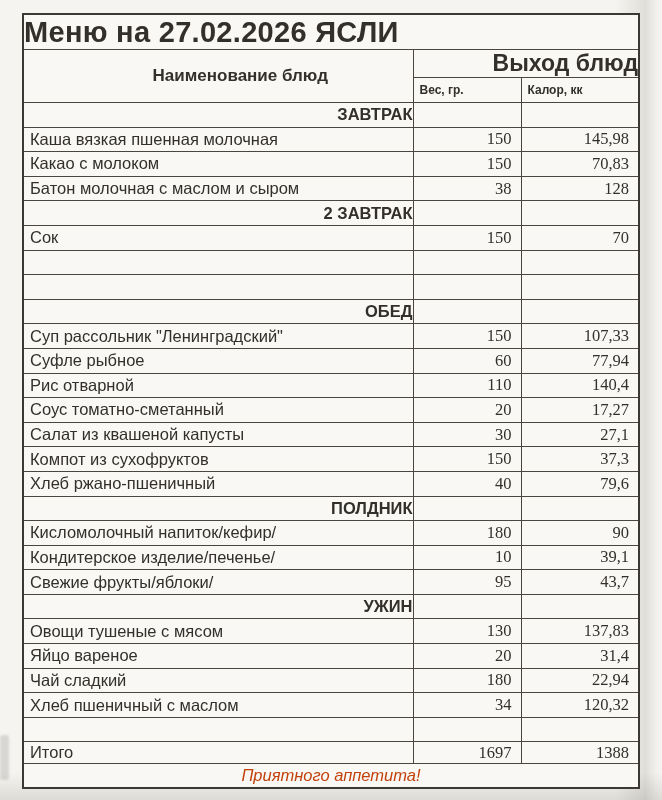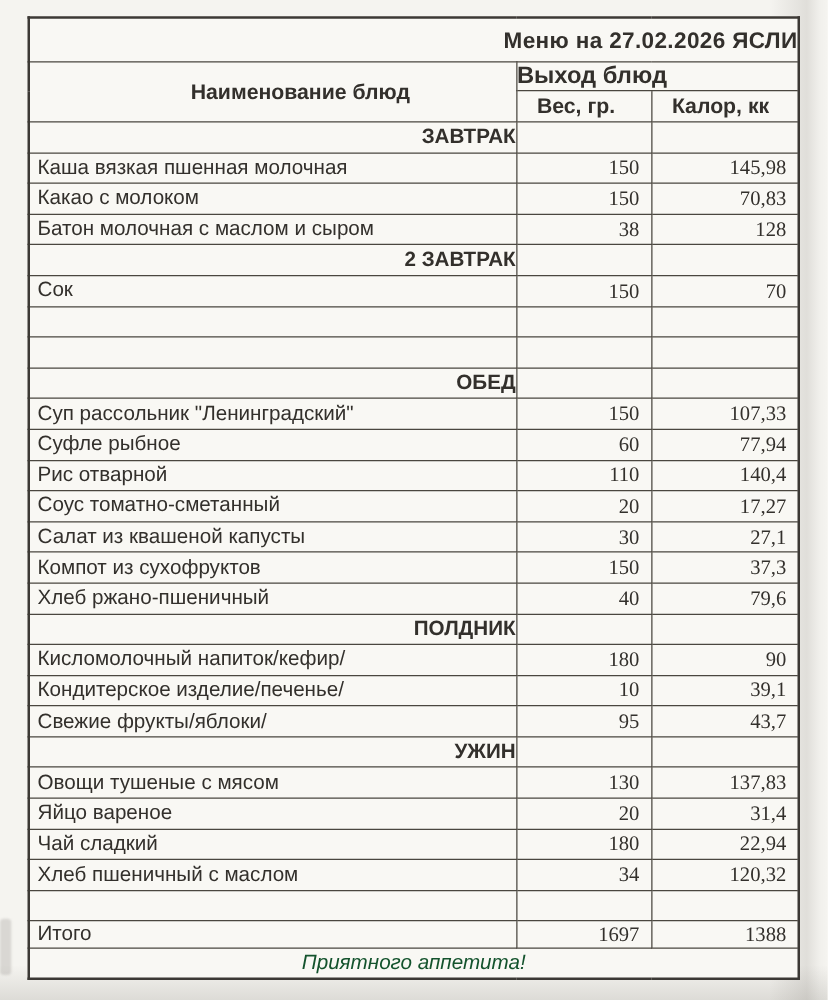--- a/index.html
+++ b/index.html
@@ -47,9 +47,9 @@
   }
   td.title-cell {
     height: 34px;
-    font-size: 18px;
-    font-weight: bold;
-    text-align: right;
+    font-size: 29px;
+    font-weight: bold;
+    text-align: left;
     letter-spacing: 0.3px;
   }
   td.h-name {

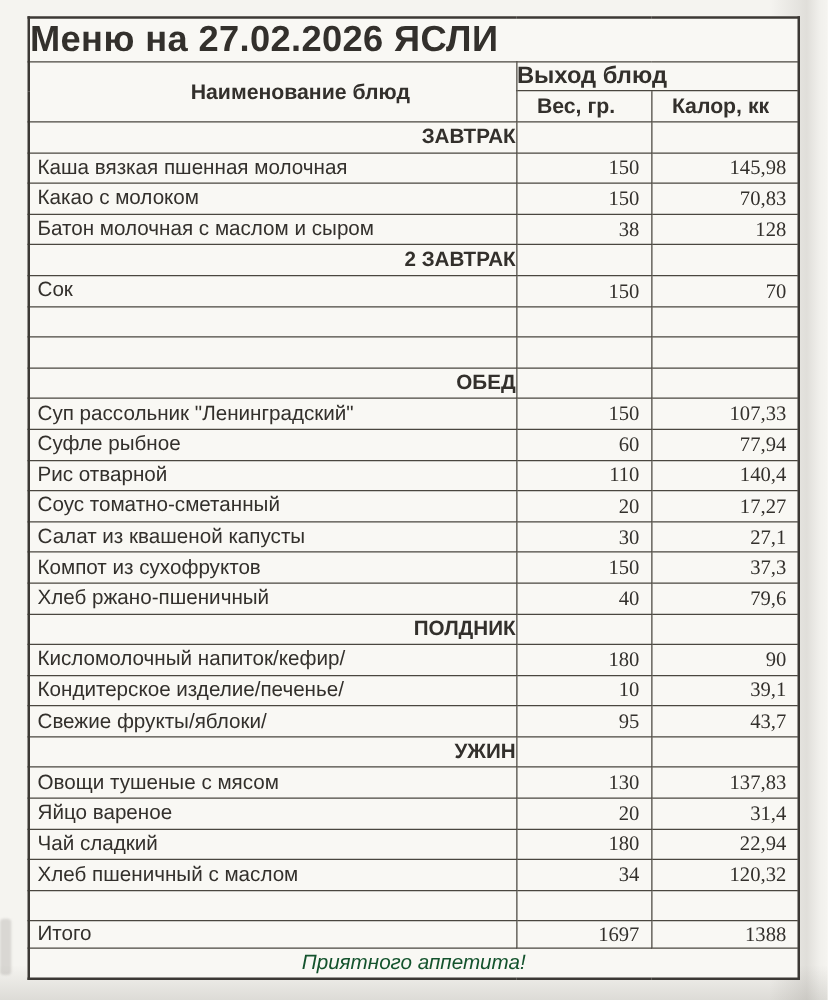--- a/index.html
+++ b/index.html
@@ -60,9 +60,10 @@
   }
   td.h-out {
     height: 22px;
-    font-size: 19px;
-    font-weight: bold;
-    text-align: left;
+    font-size: 23px;
+    font-weight: bold;
+    text-align: right;
+    padding-left: 40px;
   }
   td.h-sub {
     height: 24px;

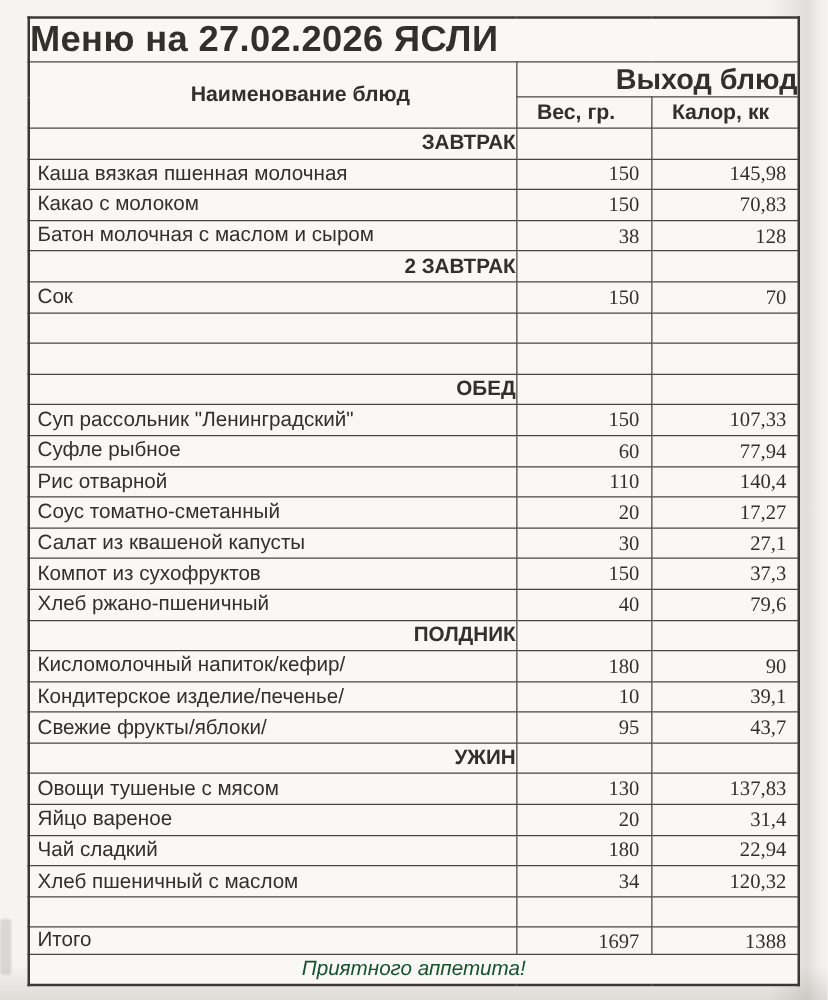--- a/index.html
+++ b/index.html
@@ -67,10 +67,10 @@
   }
   td.h-sub {
     height: 24px;
-    font-size: 17px;
+    font-size: 12px;
     font-weight: bold;
     text-align: left;
-    padding-left: 16px;
+    padding-left: 6px;
   }
   tr.body-row td {
     height: 23.6px;

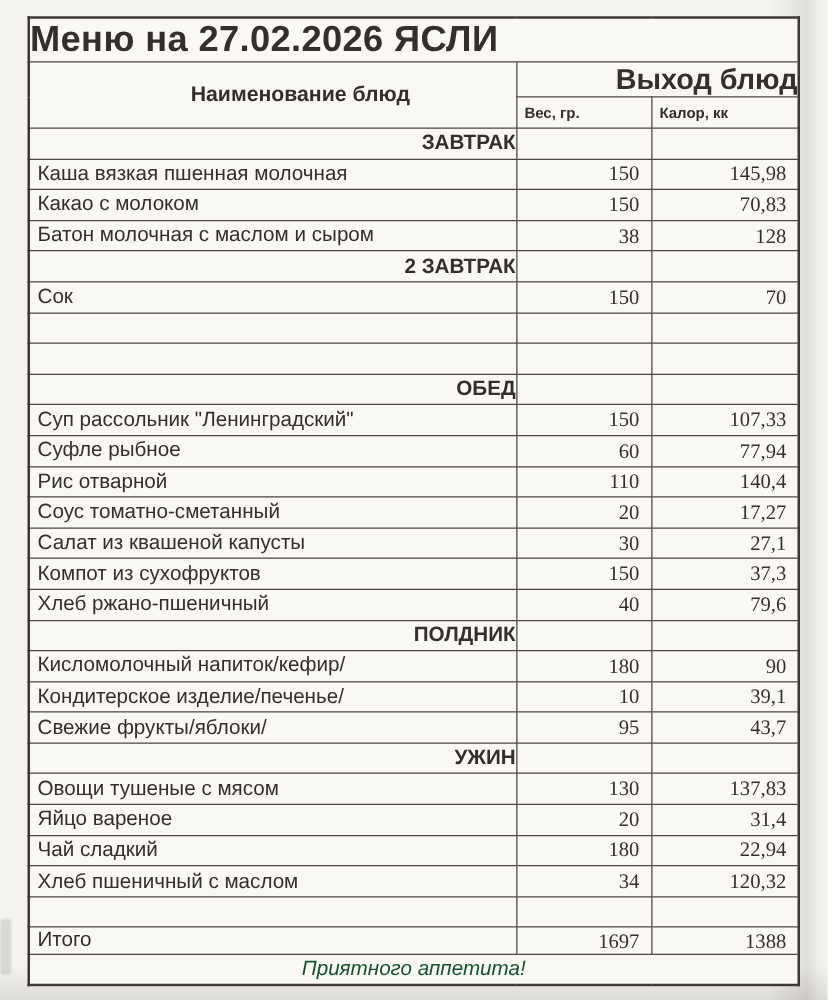--- a/index.html
+++ b/index.html
@@ -97,7 +97,7 @@
     text-align: center;
     font-style: italic;
     font-size: 16.5px;
-    color: #14532d;
+    color: #c2410c;
   }
 </style>
 </head>

